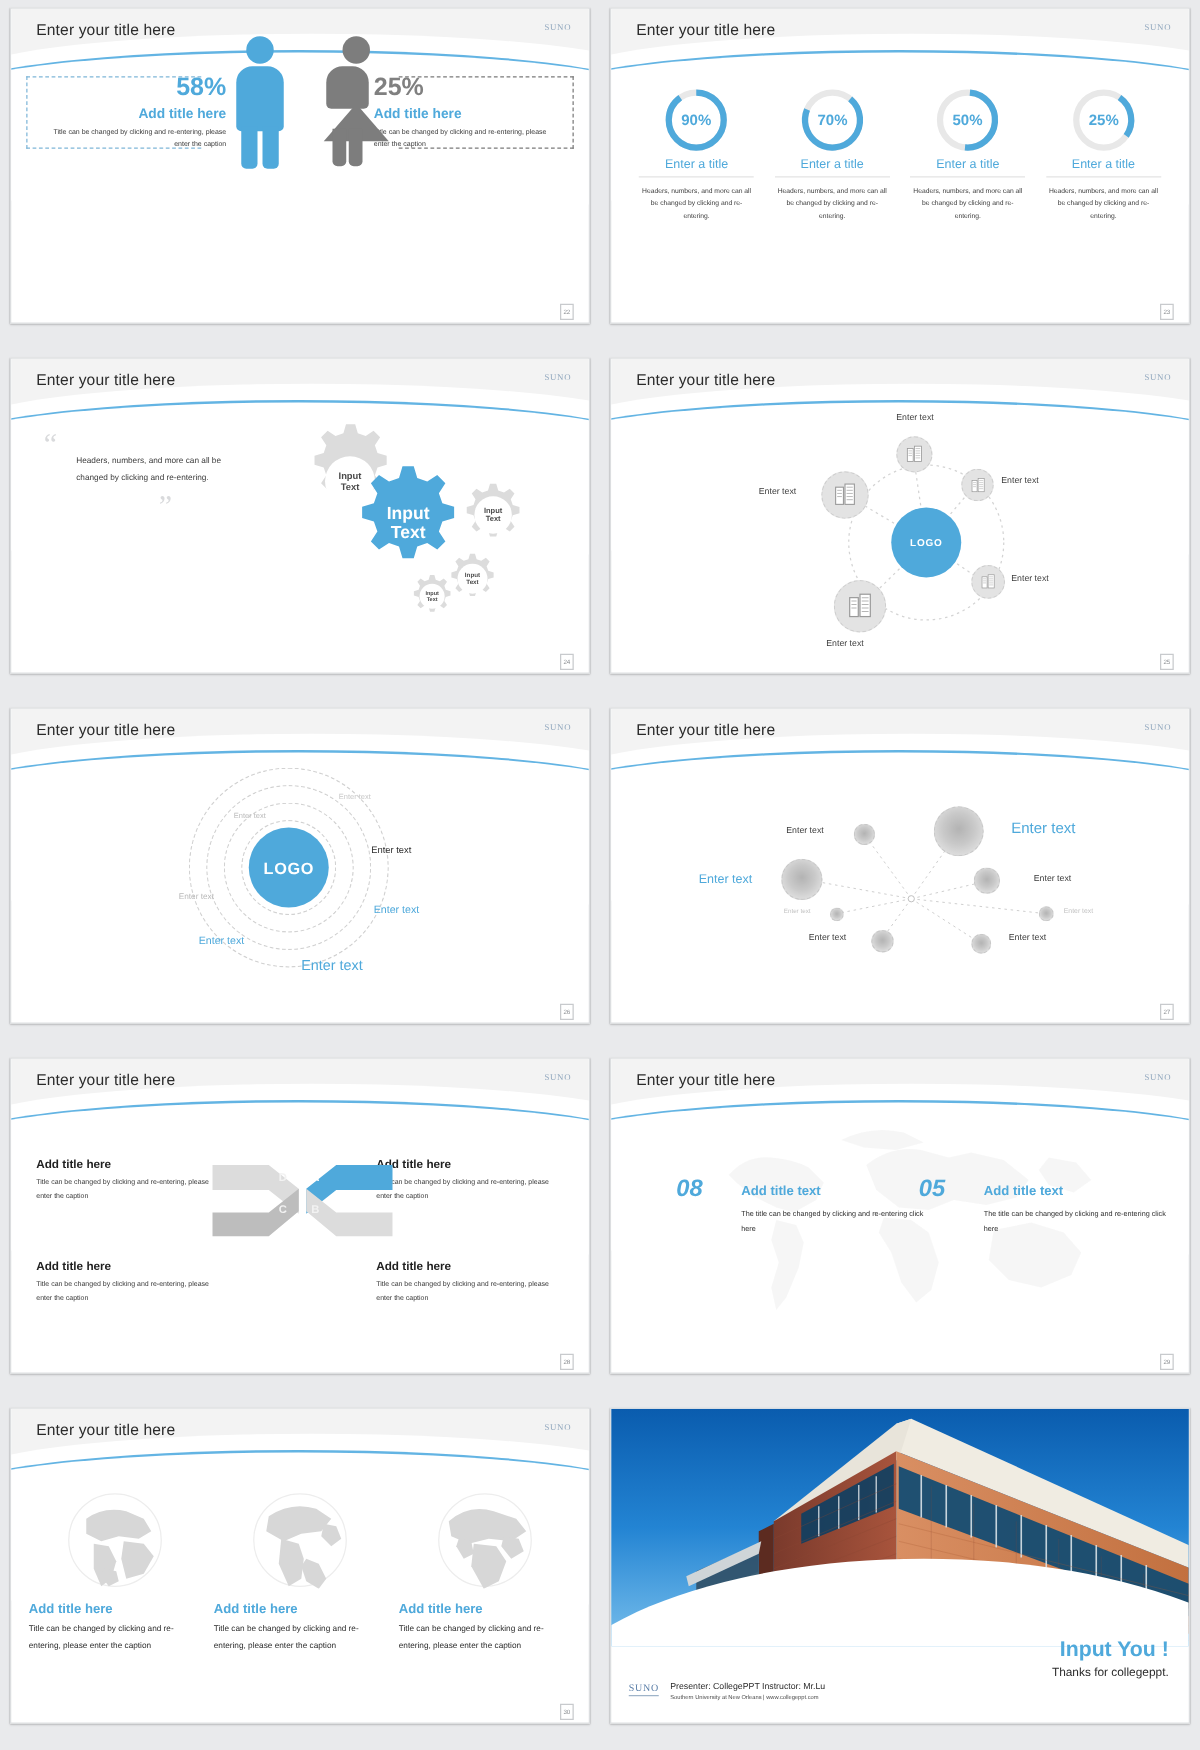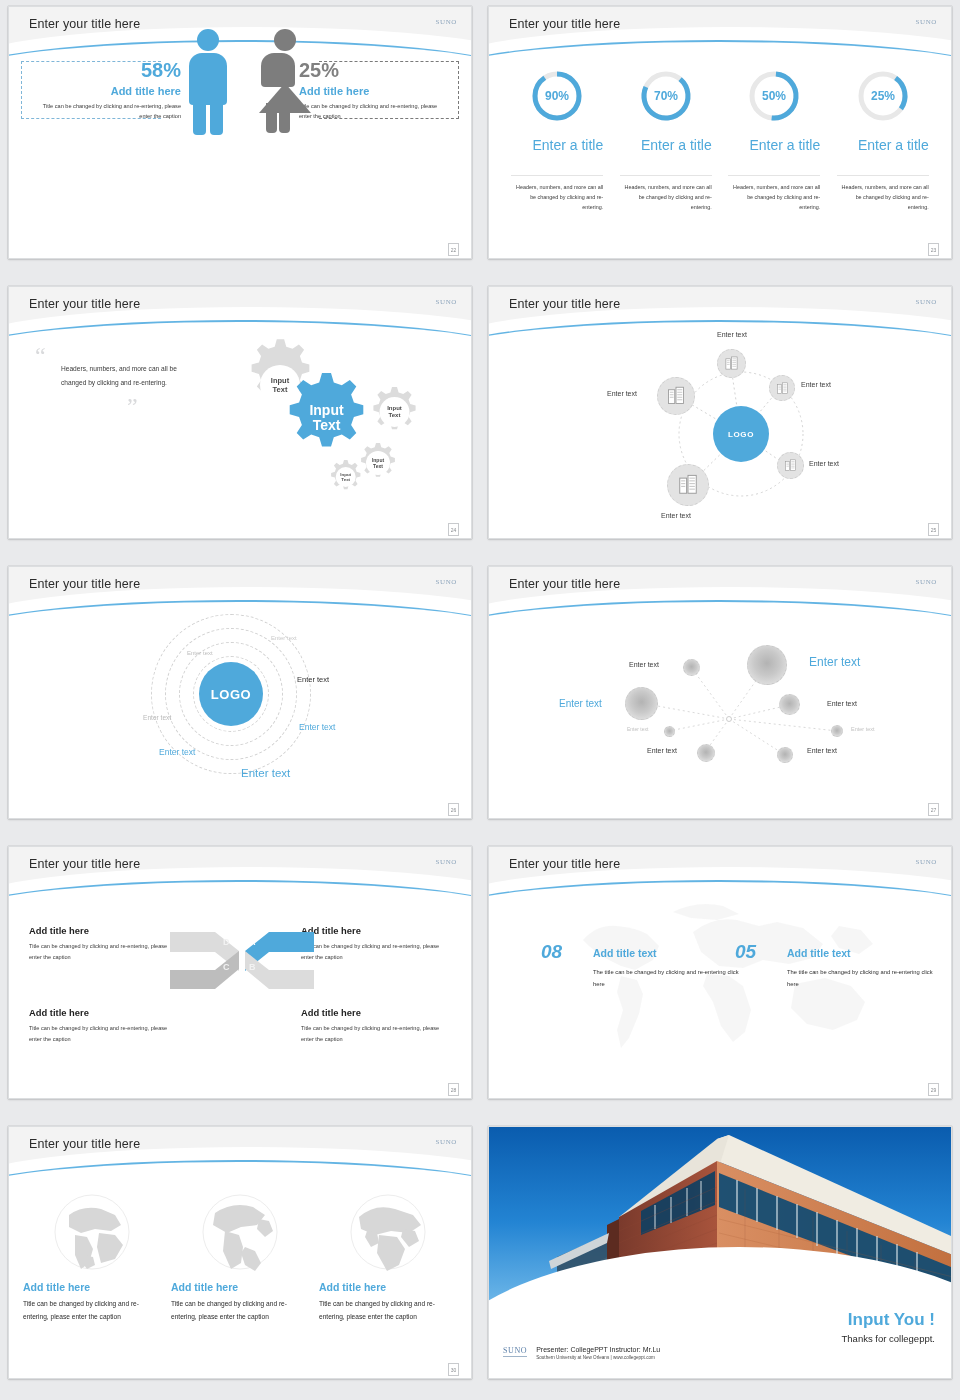--- a/index.html
+++ b/index.html
@@ -57,7 +57,7 @@
 
   
   .donuts { display:flex; justify-content:space-around; padding:10px 14px 0; }
-  .dcol { width:92px; text-align:right; }
+  .dcol { width:92px; text-align:center; }
   .dchart { width:54px; height:54px; margin:0 auto; position:relative; }
   .dchart svg { display:block; }
   .dlabel { font-size:14px; color:#4fa9db; margin-top:14px; padding-bottom:22px; border-bottom:1px solid #e4e4e4;}

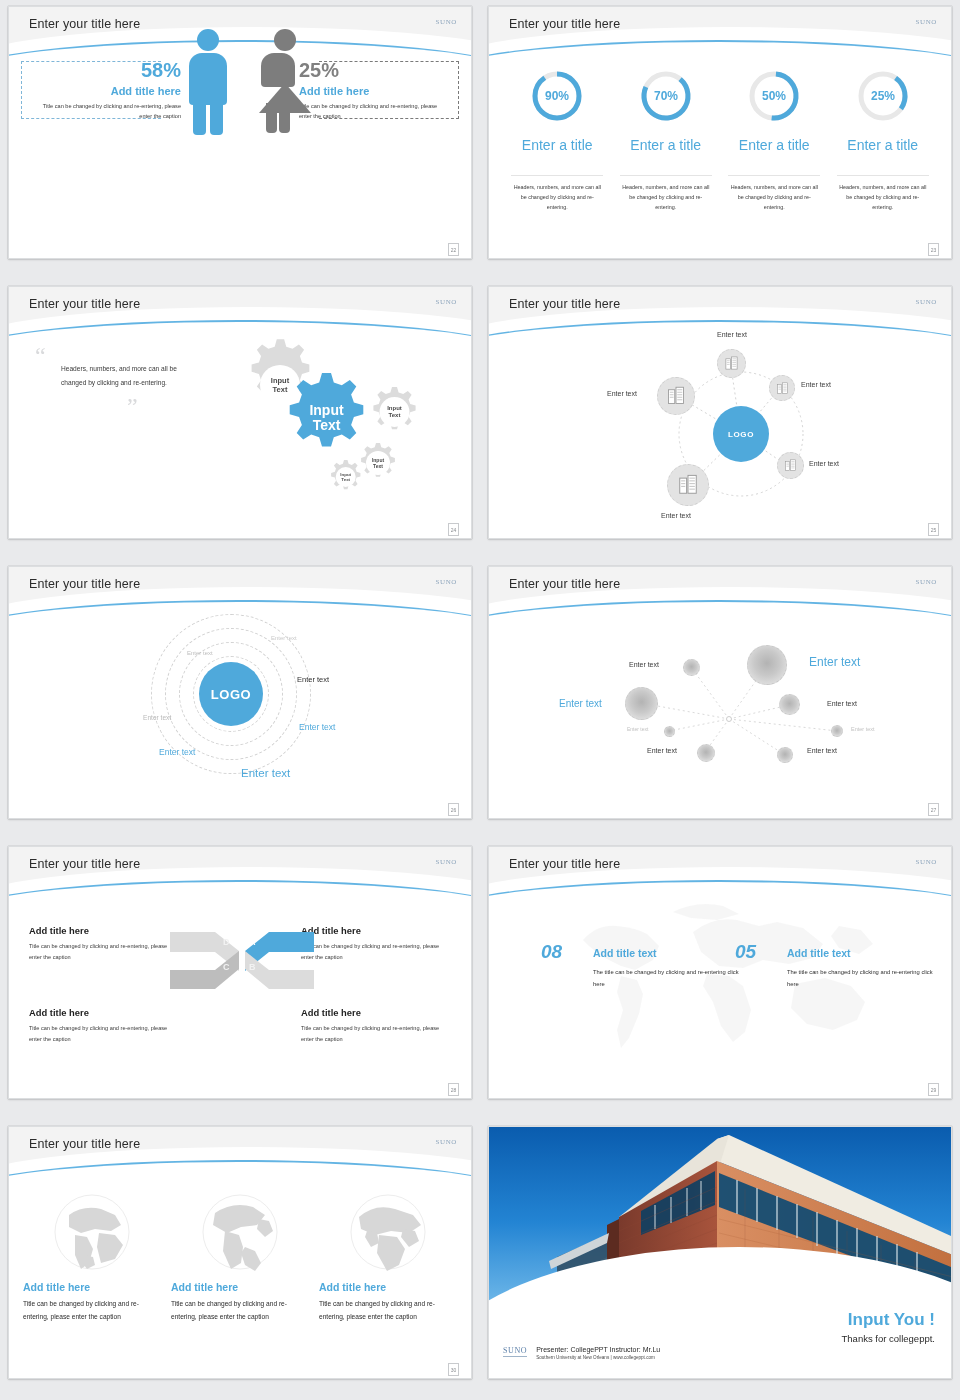--- a/index.html
+++ b/index.html
@@ -60,7 +60,7 @@
   .dcol { width:92px; text-align:center; }
   .dchart { width:54px; height:54px; margin:0 auto; position:relative; }
   .dchart svg { display:block; }
-  .dlabel { font-size:14px; color:#4fa9db; margin-top:14px; padding-bottom:22px; border-bottom:1px solid #e4e4e4;}
+  .dlabel { font-size:10px; color:#4fa9db; margin-top:3px; padding-bottom:4px; border-bottom:1px solid #e4e4e4;}
   .dtext { font-size:5.4px; color:#3c3c3c; line-height:1.85; margin-top:6px; }
 
   

